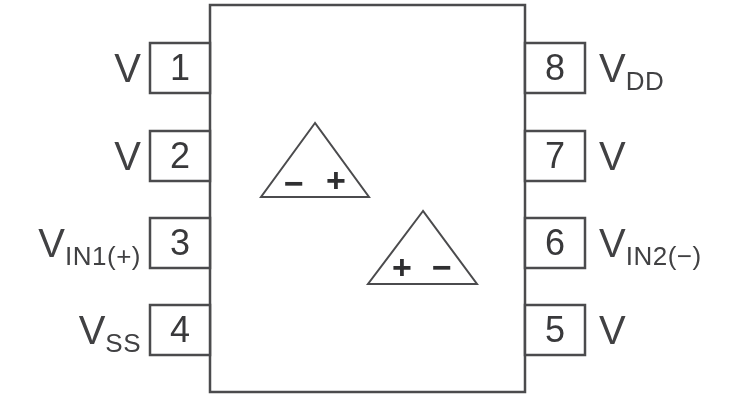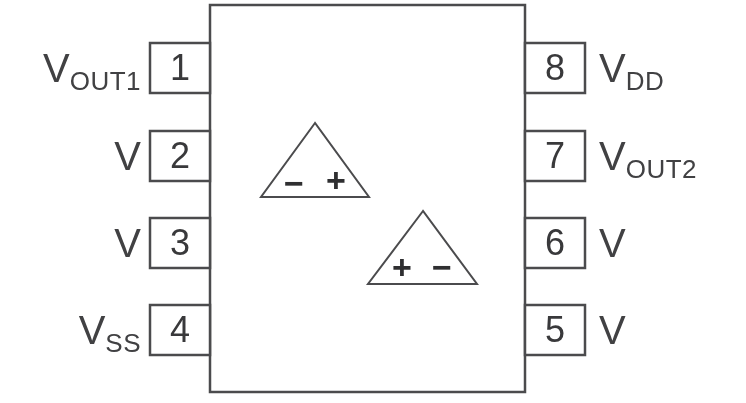--- a/index.html
+++ b/index.html
@@ -122,7 +122,6 @@
 
   <div class="pin-label side-left row-1">
     <span>V</span>
-      <span class="sub">OUT1</span>
   </div>
   <div class="pin-label side-left row-2">
     <span>V</span>

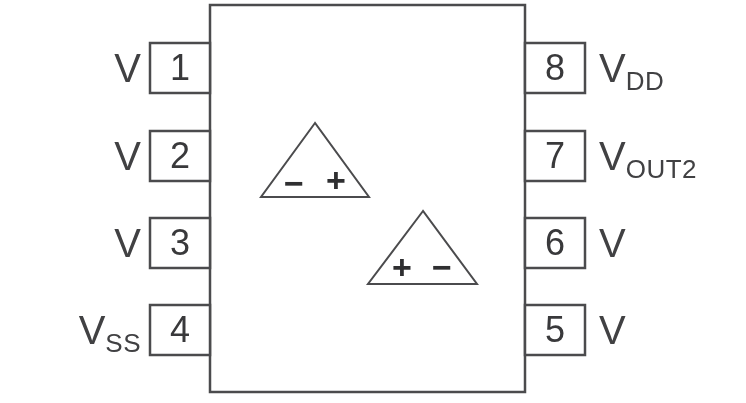--- a/index.html
+++ b/index.html
@@ -140,7 +140,6 @@
   </div>
   <div class="pin-label side-right row-2">
     <span>V</span>
-      <span class="sub">OUT2</span>
   </div>
   <div class="pin-label side-right row-3">
     <span>V</span>

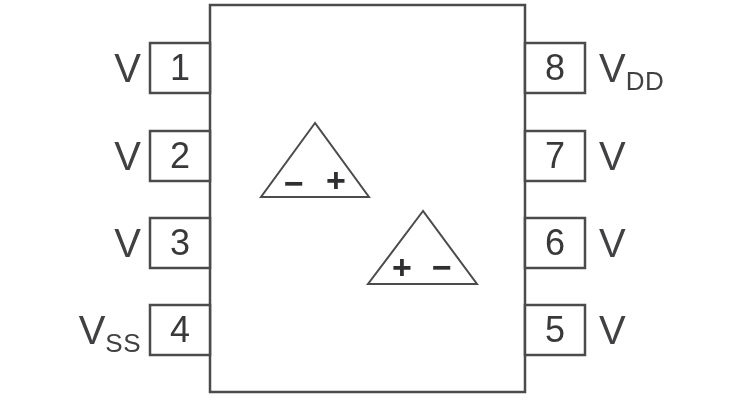--- a/index.html
+++ b/index.html
@@ -128,6 +128,7 @@
   </div>
   <div class="pin-label side-left row-3">
     <span>V</span>
+      <span class="sub">IN1(+)</span>
   </div>
   <div class="pin-label side-left row-4">
     <span>V</span>

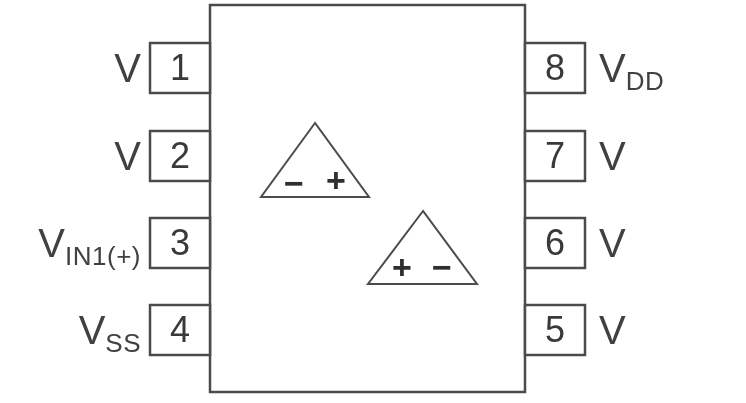--- a/index.html
+++ b/index.html
@@ -144,6 +144,7 @@
   </div>
   <div class="pin-label side-right row-3">
     <span>V</span>
+      <span class="sub">IN2(−)</span>
   </div>
   <div class="pin-label side-right row-4">
     <span>V</span>

